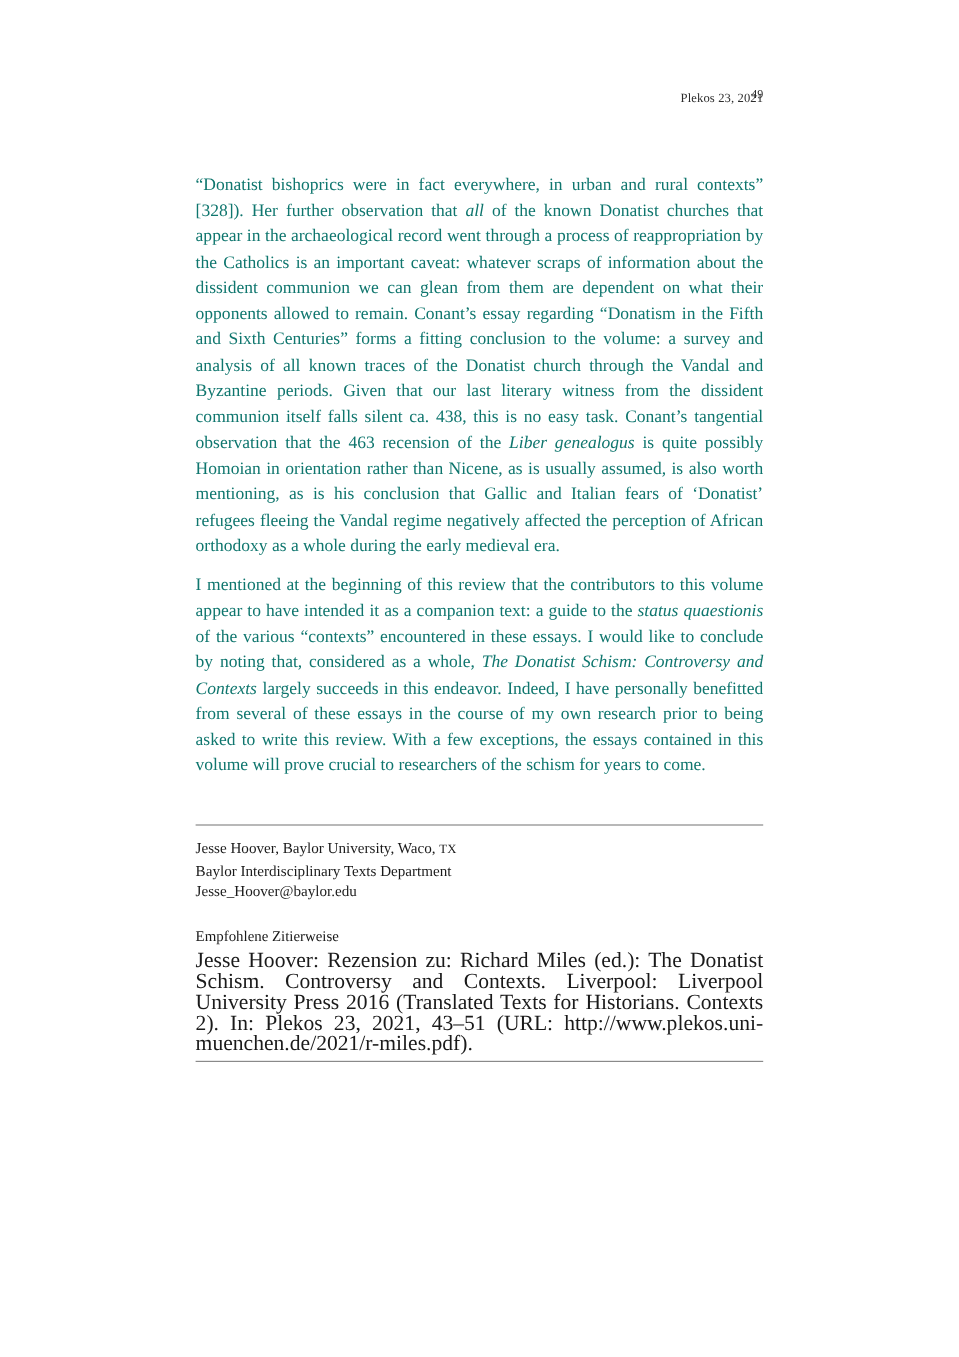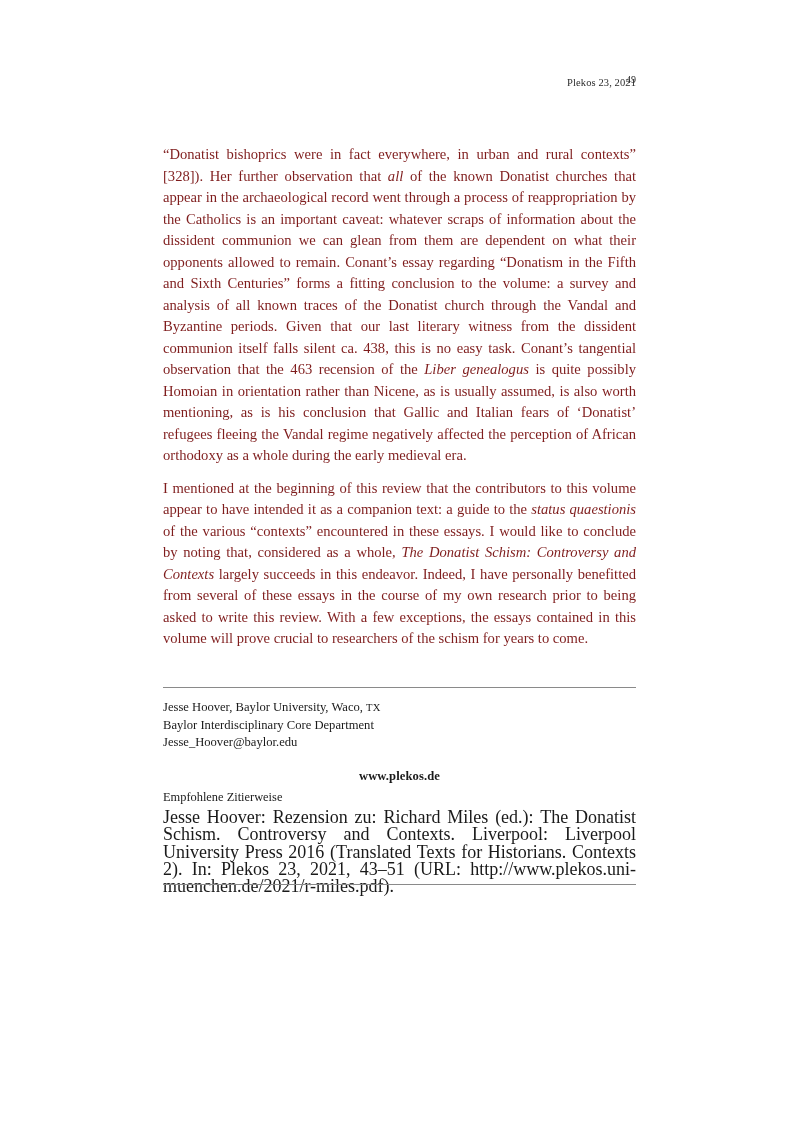--- a/index.html
+++ b/index.html
@@ -63,7 +63,7 @@
     text-align: justify;
     text-justify: inter-word;
     margin: 0 0 11px 0;
-    color: #7f1d1d;
+    color: #0f766e;
     hyphens: none;
   }
   .para:last-child { margin-bottom: 16px; }

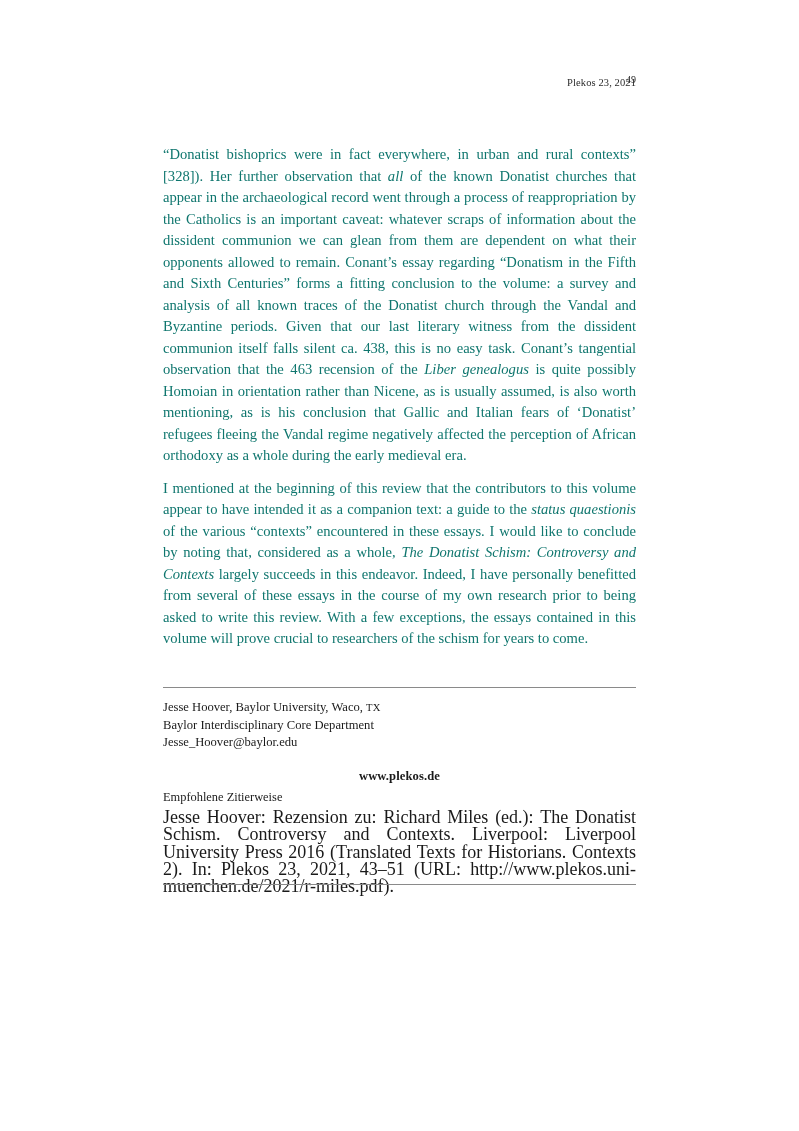--- a/index.html
+++ b/index.html
@@ -143,7 +143,7 @@
 
   <div class="author-block">
     <div><span>Jesse Hoover, Baylor University, Waco, </span><span class="smallcaps">TX</span></div>
-    <div>Baylor Interdisciplinary Core Department</div>
+    <div>Baylor Interdisciplinary Texts Department</div>
     <div>Jesse_Hoover@baylor.edu</div>
   </div>
 

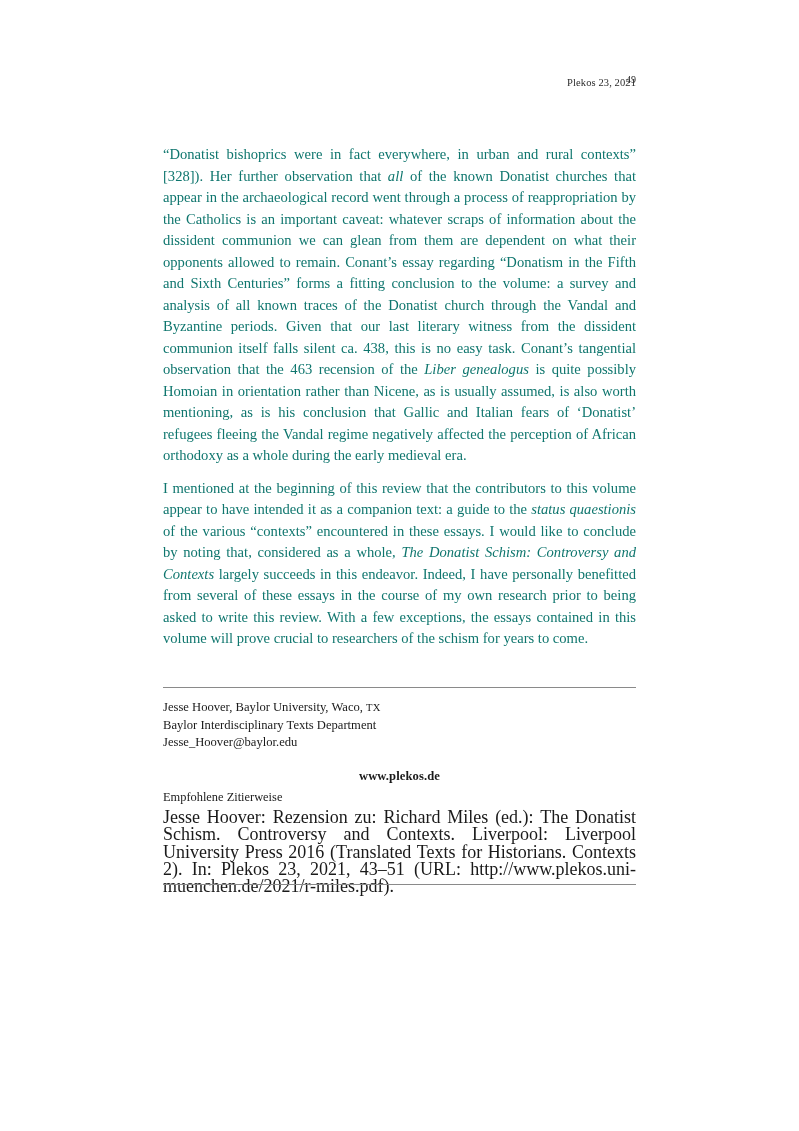--- a/index.html
+++ b/index.html
@@ -148,7 +148,6 @@
   </div>
 
   <div class="colophon">
-    <div class="colophon-site">www.plekos.de</div>
     <div class="colophon-label">Empfohlene Zitierweise</div>
     <div class="colophon-citation">Jesse Hoover: Rezension zu: Richard Miles (ed.): The Donatist Schism. Controversy and Contexts. Liverpool: Liverpool University Press 2016 (Translated Texts for Historians. Contexts 2). In: Plekos 23, 2021, 43–51 (URL: http://www.plekos.uni-muenchen.de/2021/r-miles.pdf).</div>
   </div>

